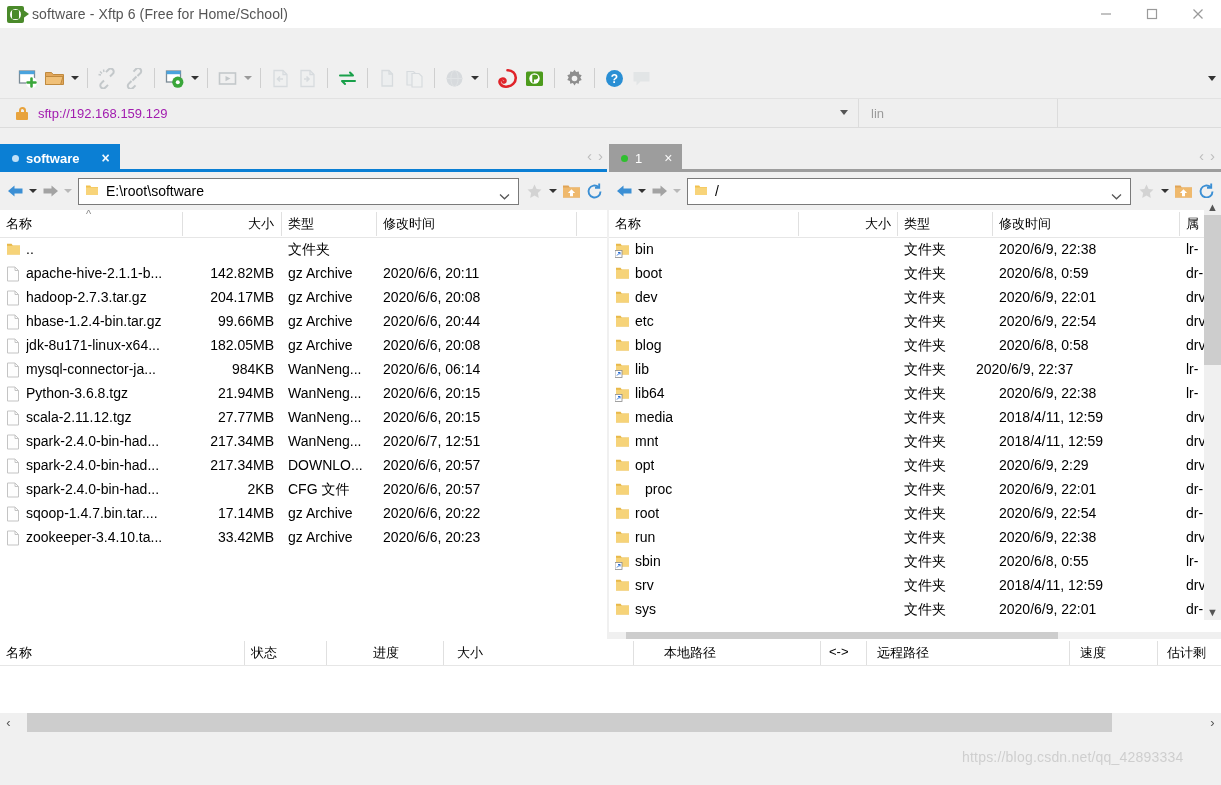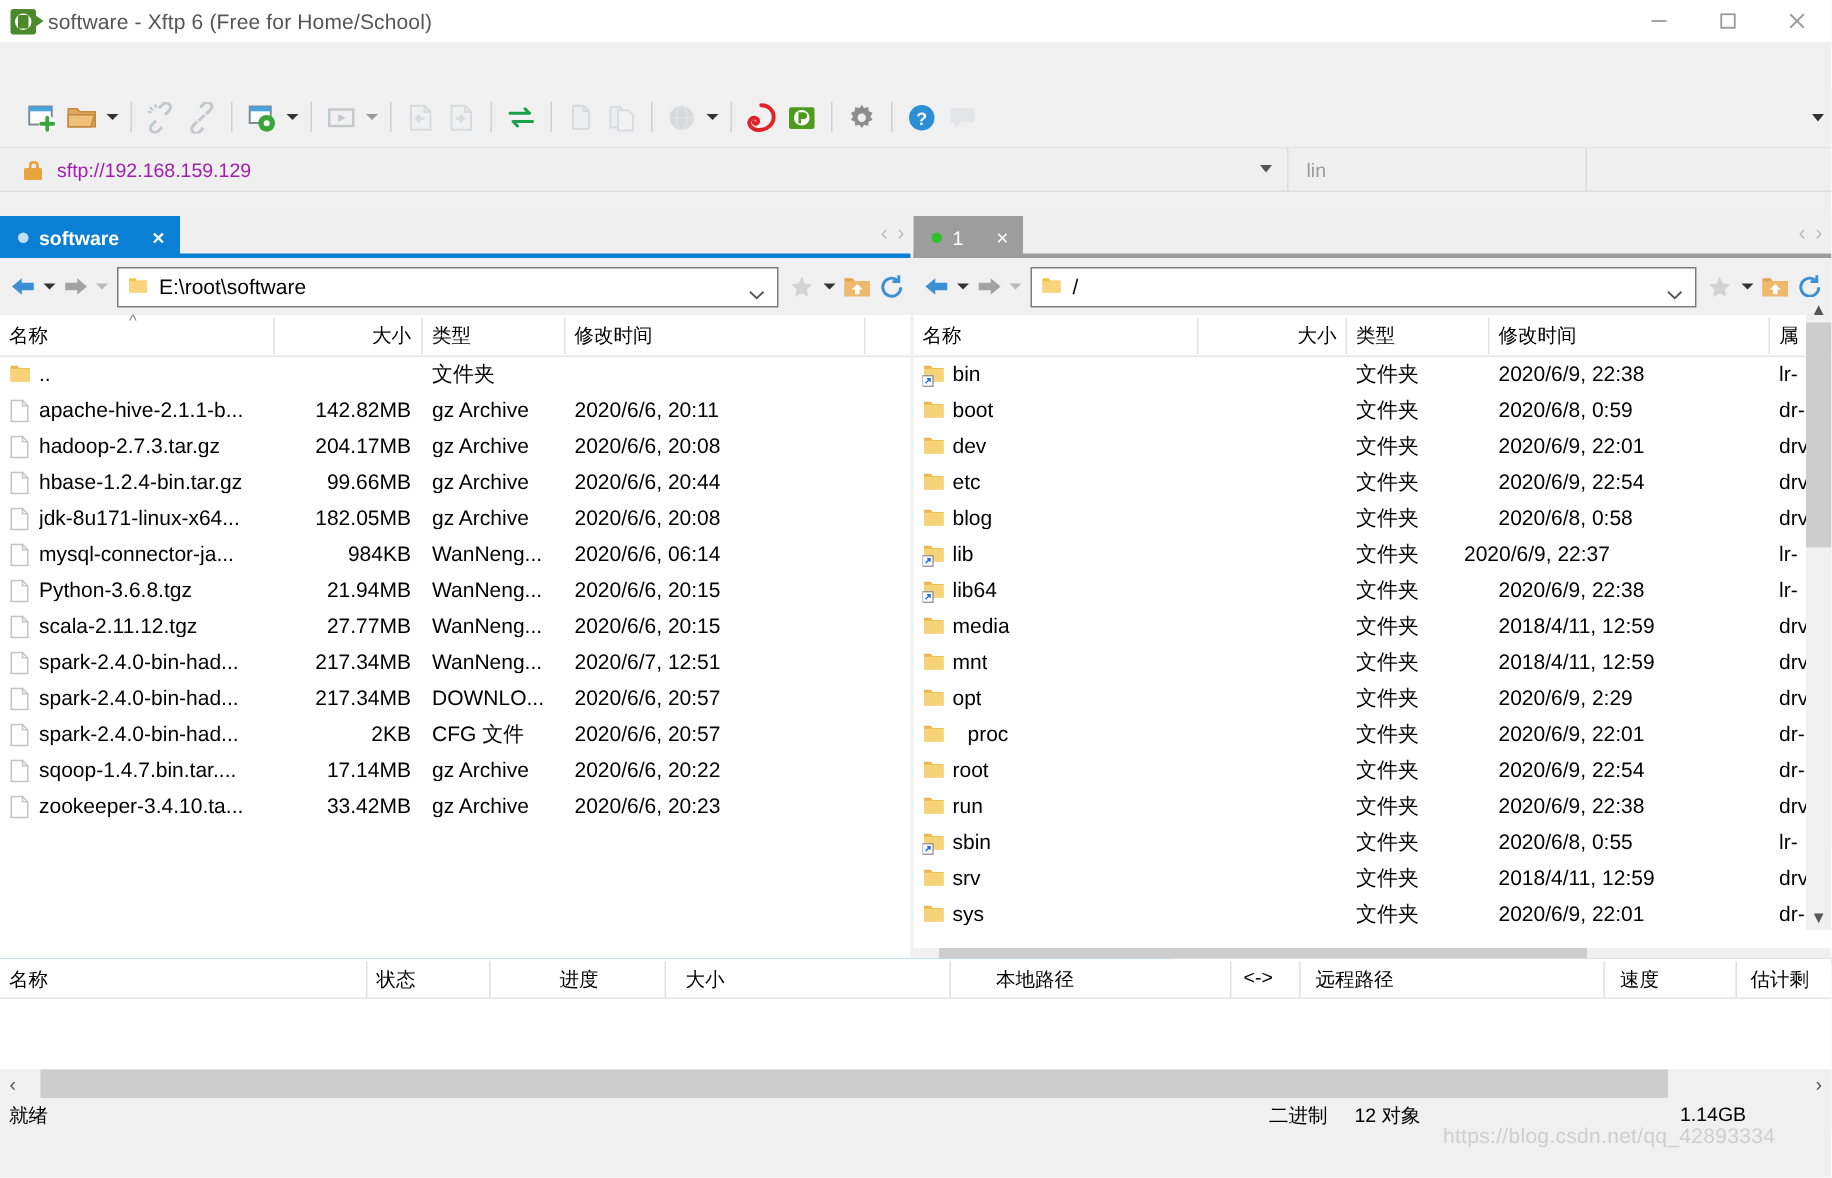--- a/index.html
+++ b/index.html
@@ -916,12 +916,6 @@
       <div class="hs-arrow">›</div>
     </div>
 
-    <div class="statusbar">
-      <div class="sb-cell" style="left:6px">就绪</div>
-      <div class="sb-cell" style="left:846px">二进制</div>
-      <div class="sb-cell" style="left:903px">12 对象</div>
-      <div class="sb-cell" style="left:1120px">1.14GB</div>
-    </div>
   </div>
 
   <div class="watermark">https://blog.csdn.net/qq_42893334</div>

